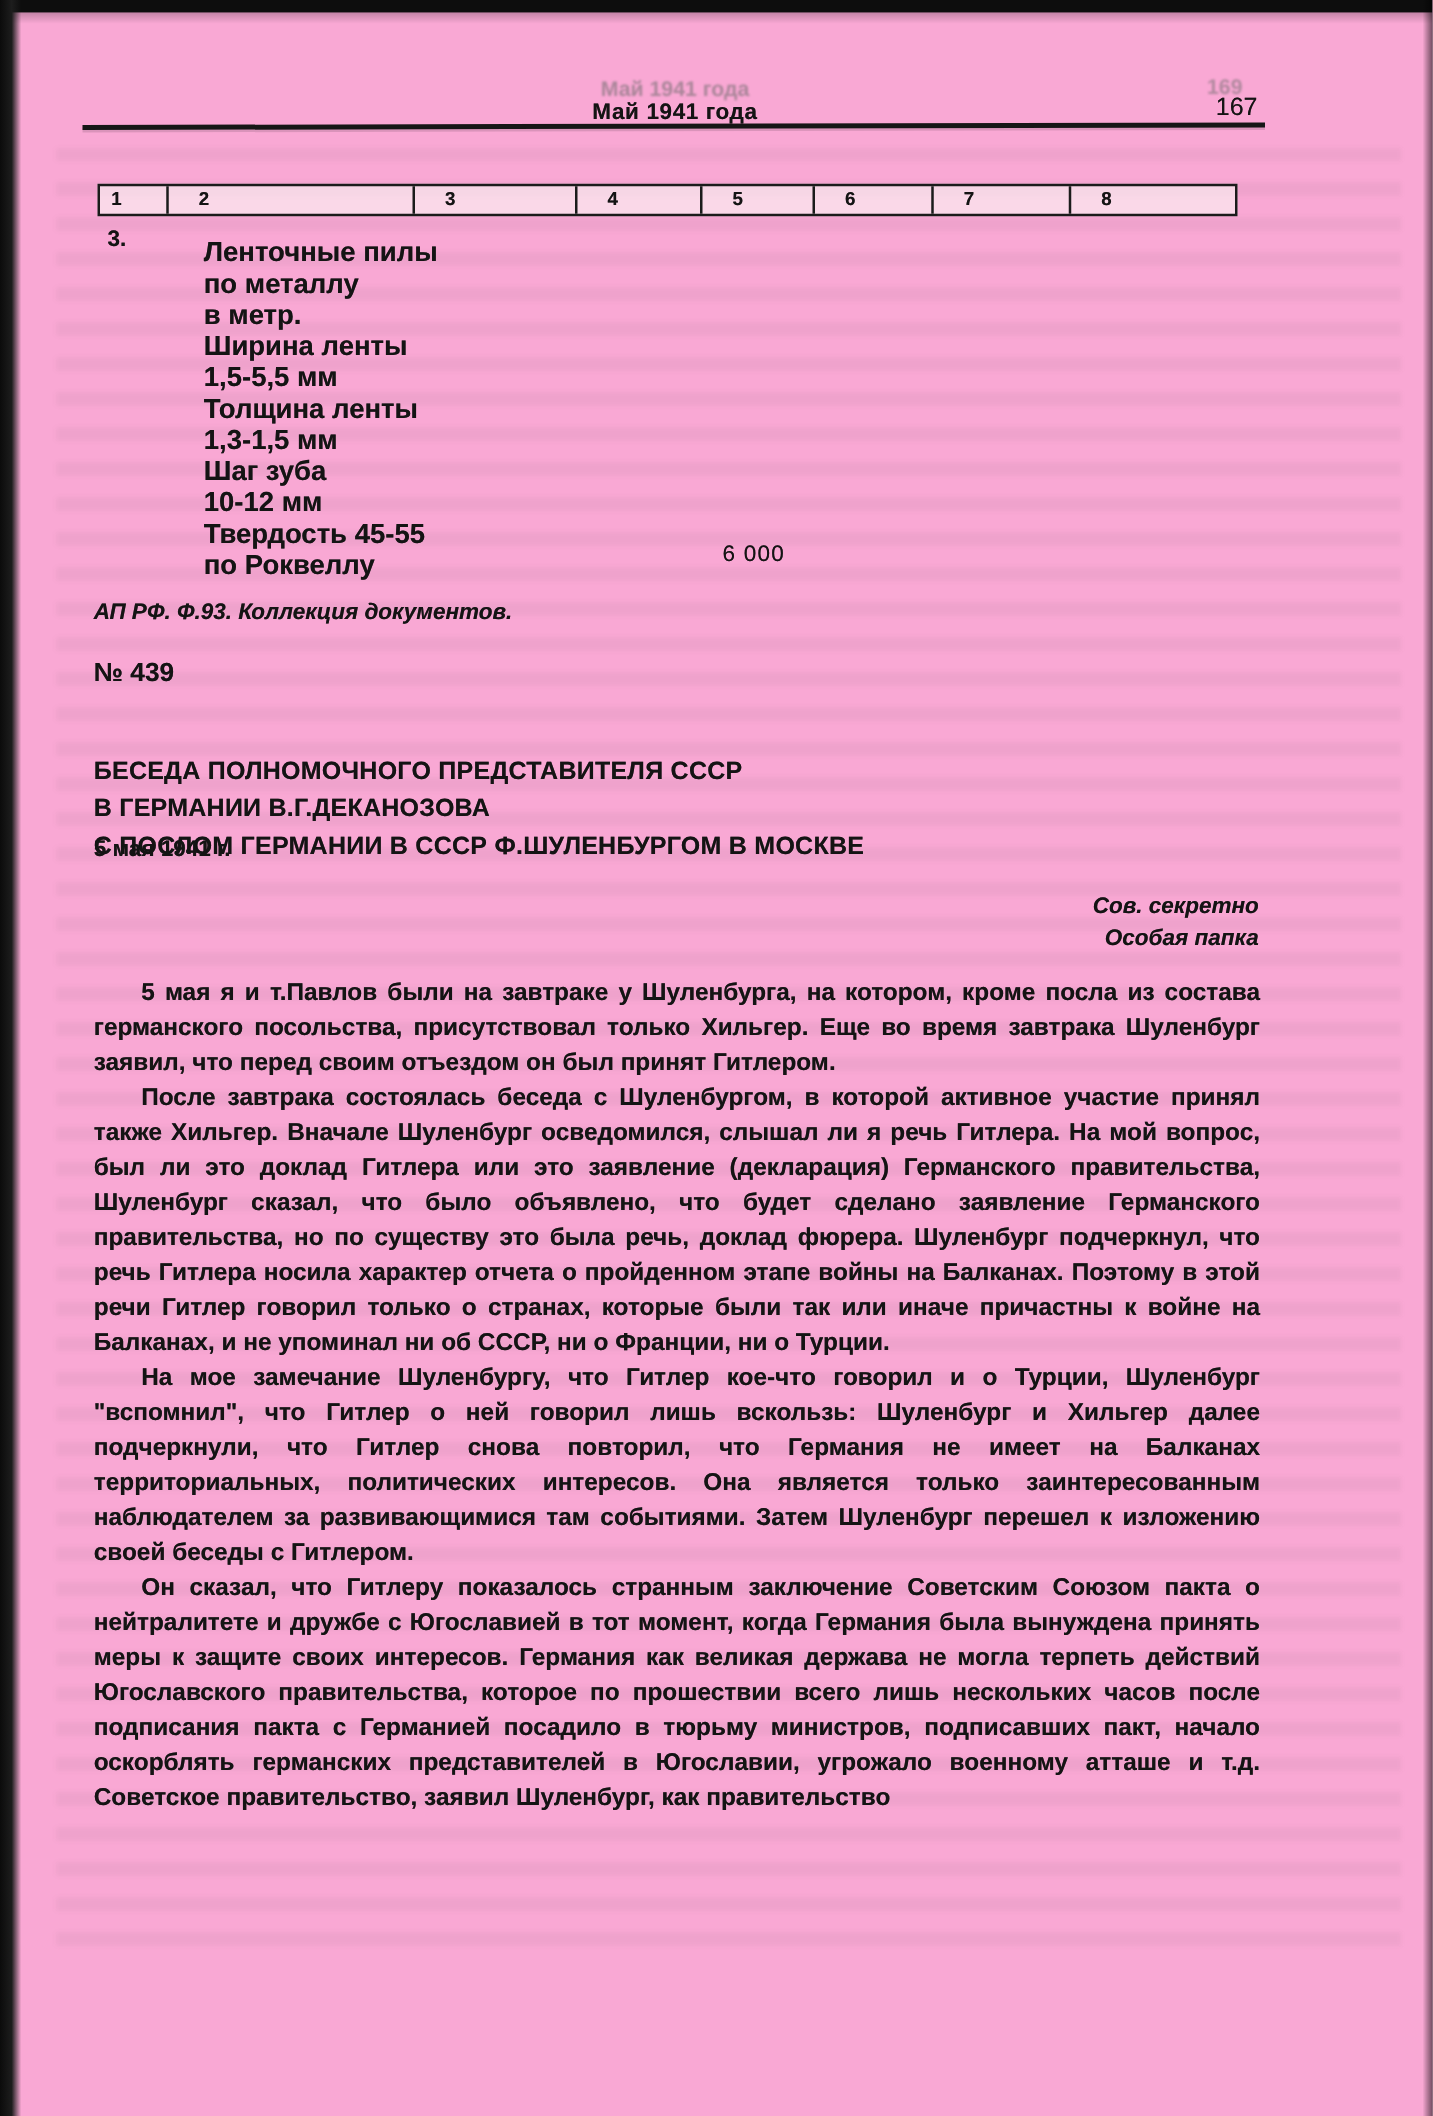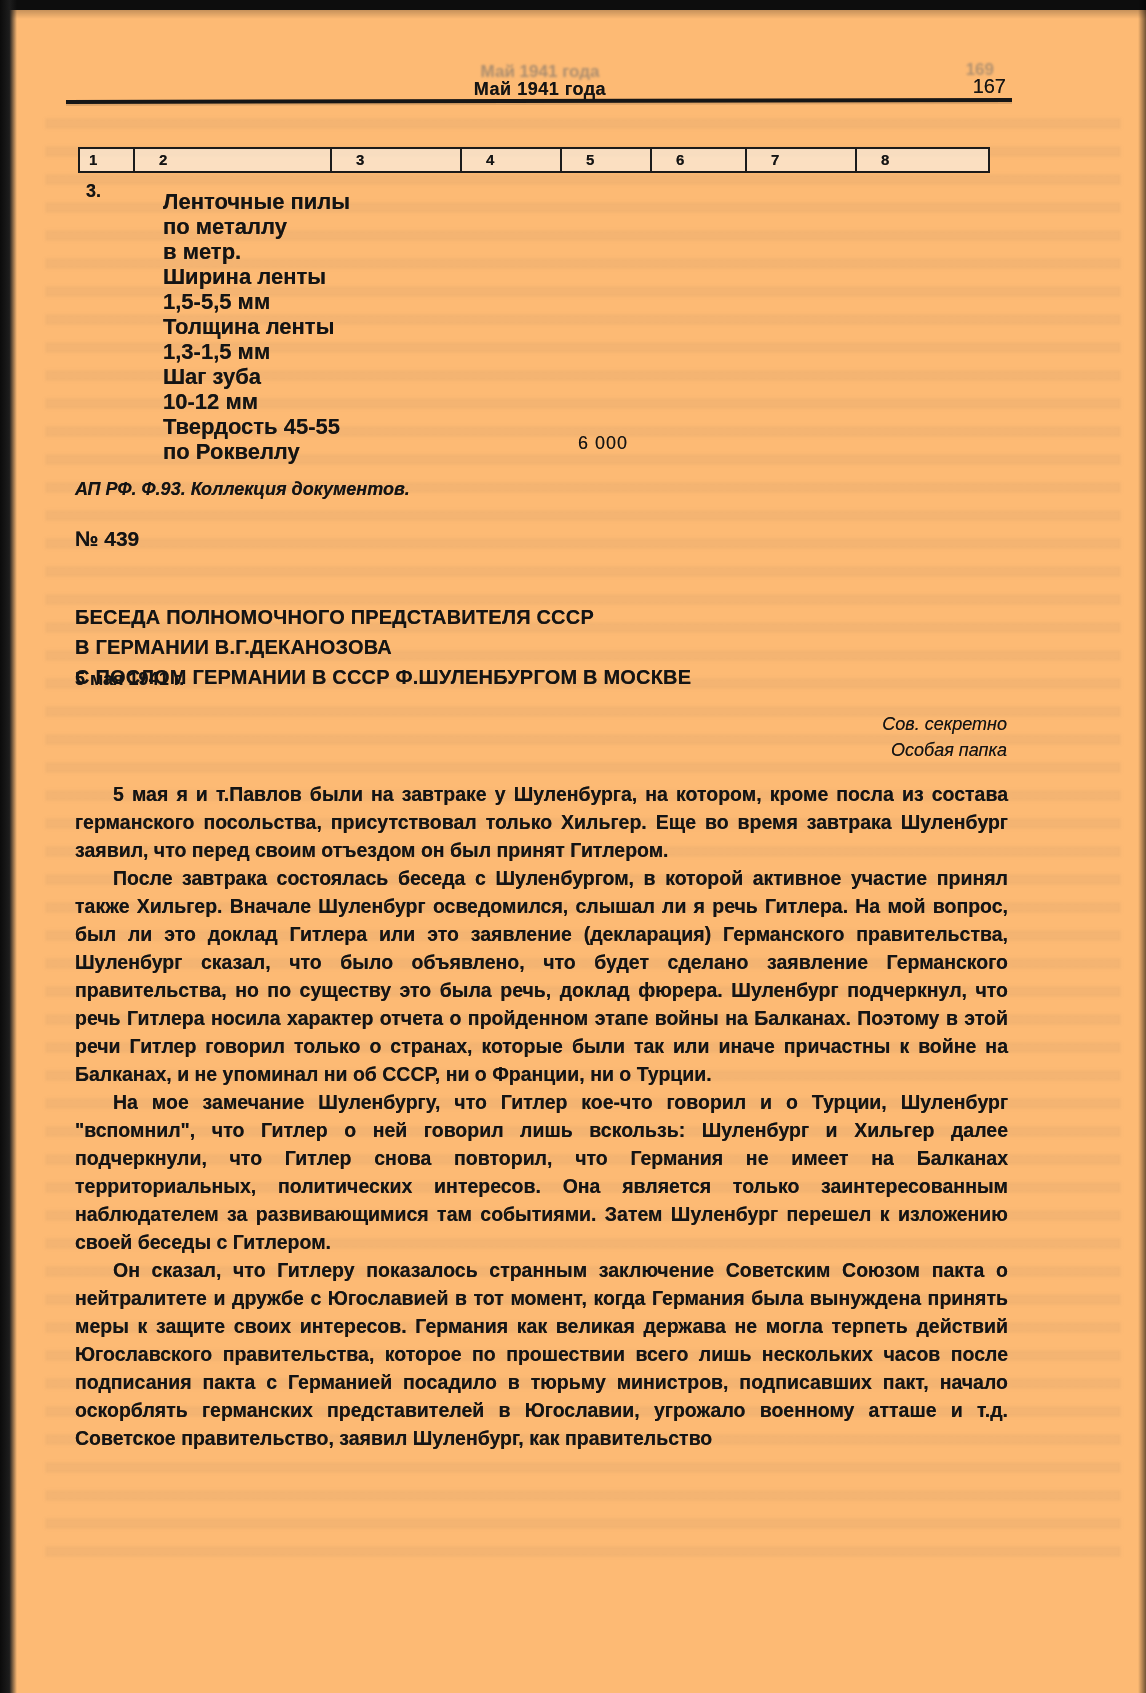--- a/index.html
+++ b/index.html
@@ -8,7 +8,7 @@
     position:relative;
     width:1146px; height:1693px;
     margin:0 auto;
-    background:#fdba74;
+    background:#f9a8d4;
     overflow:hidden;
     font-family:"Liberation Sans","DejaVu Sans",sans-serif;
     color:#141414;

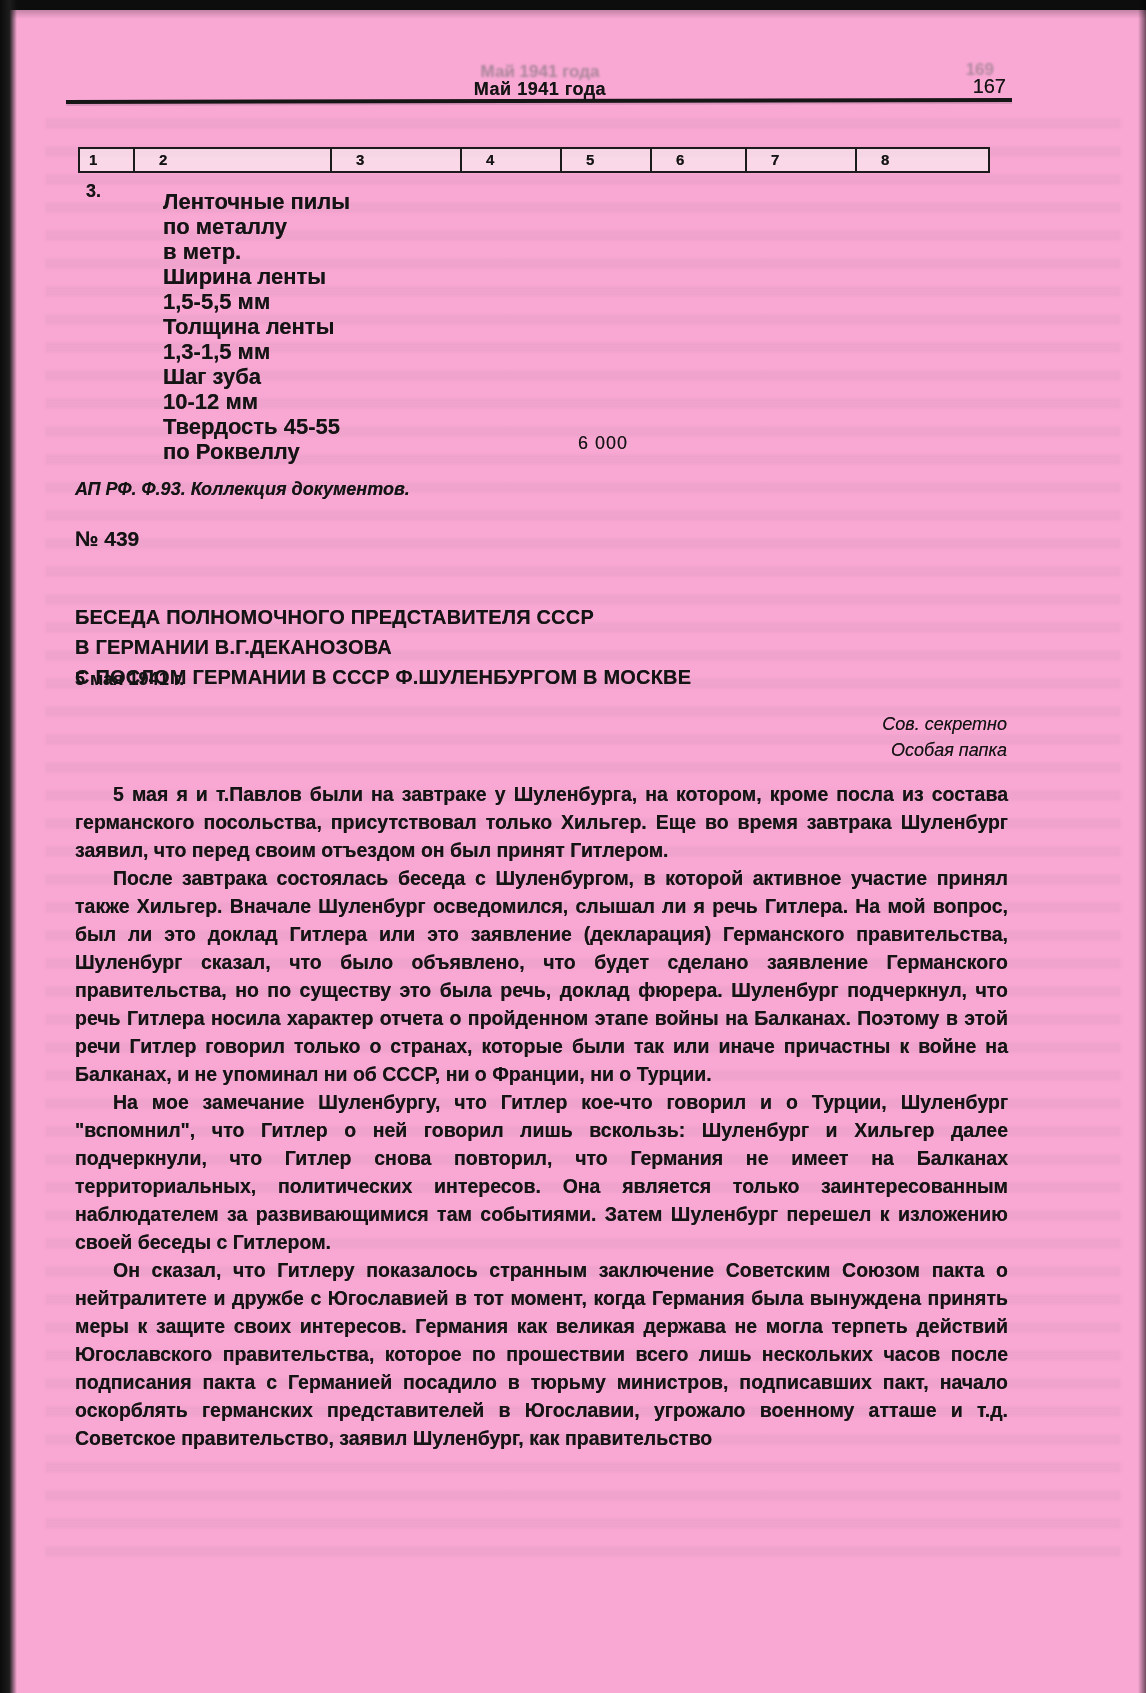--- a/index.html
+++ b/index.html
@@ -69,7 +69,7 @@
     line-height:30px; white-space:pre-line; letter-spacing:0.2px; }
   .doc-date { position:absolute; left:75px; top:669px; font-weight:bold; font-size:18px; }
   .classification { position:absolute; right:139px; top:711px; text-align:right;
-    font-weight:normal; font-style:italic; font-size:18px; line-height:26px; white-space:pre-line; }
+    font-weight:bold; font-style:italic; font-size:18px; line-height:26px; white-space:pre-line; }
 
   .body-text { position:absolute; left:75px; top:780px; width:933px;
     font-weight:bold; font-size:19.5px; line-height:28px; text-align:justify; }

